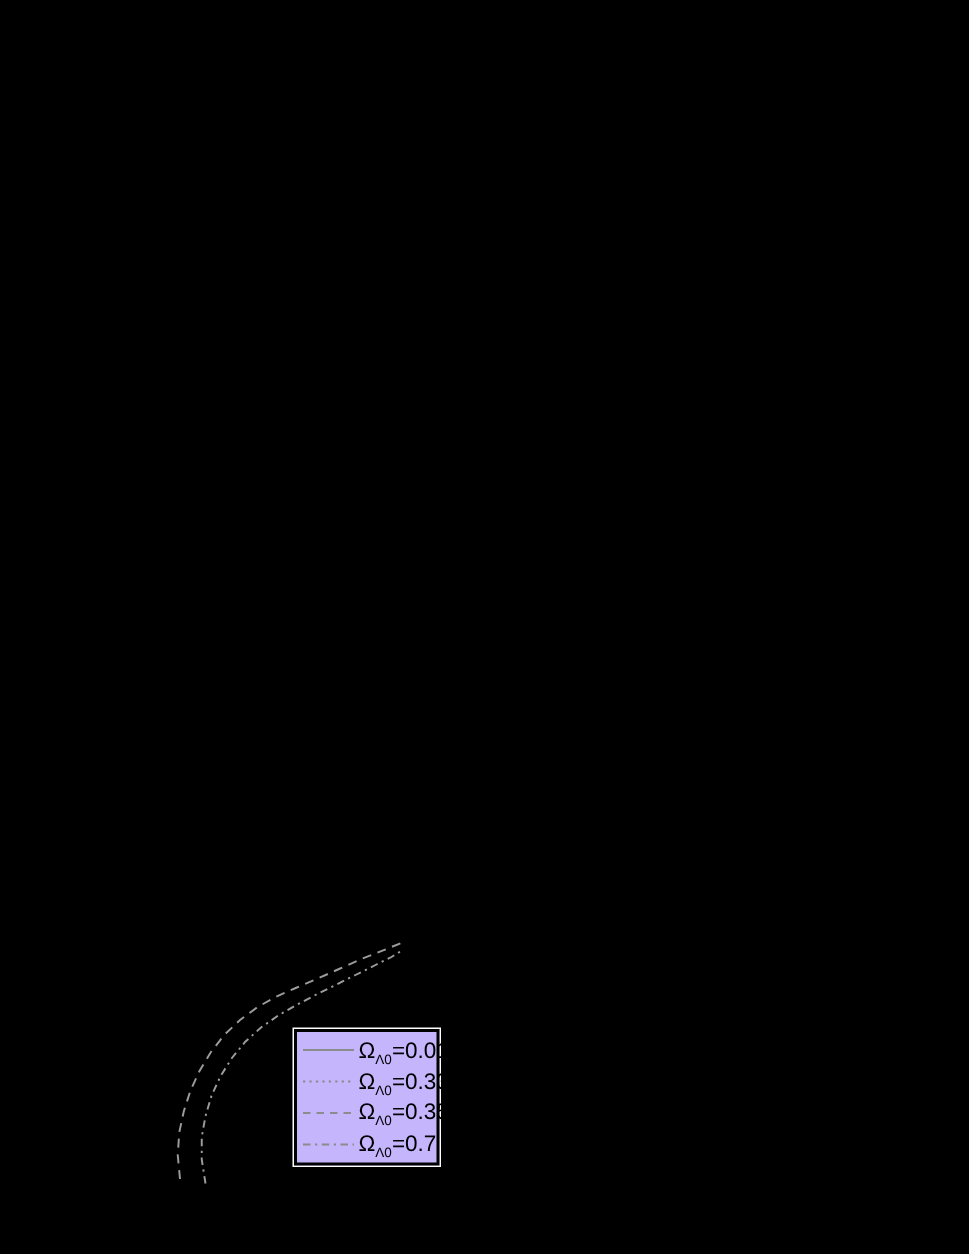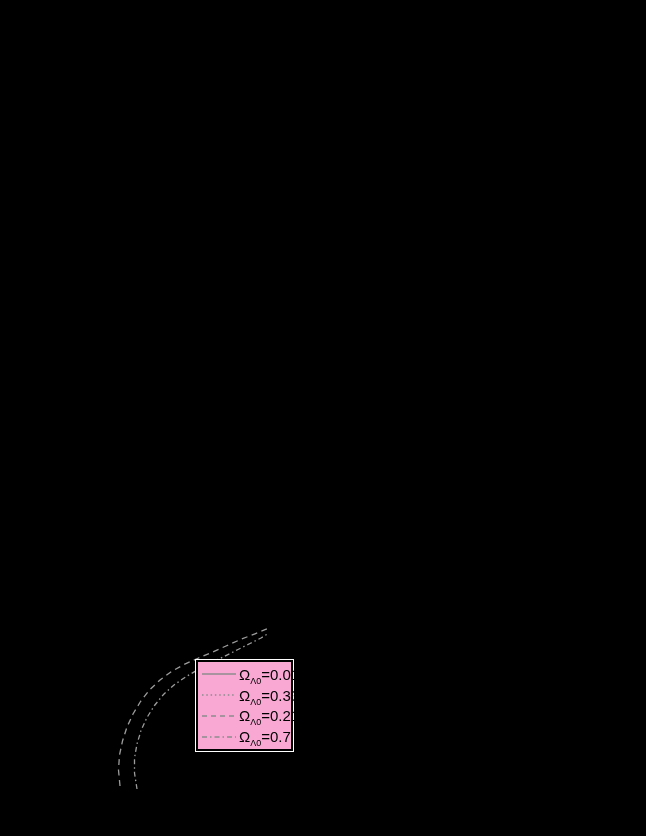--- a/index.html
+++ b/index.html
@@ -28,10 +28,10 @@
   .legend {
     position: absolute;
     left: 196px;
-    top: 660px;
+    top: 686px;
     width: 97px;
     height: 91px;
-    background: #f9a8d4;
+    background: #c4b5fd;
     border: 2px solid #000000;
     box-shadow: 0 0 0 1px #ffffff;
     box-sizing: border-box;

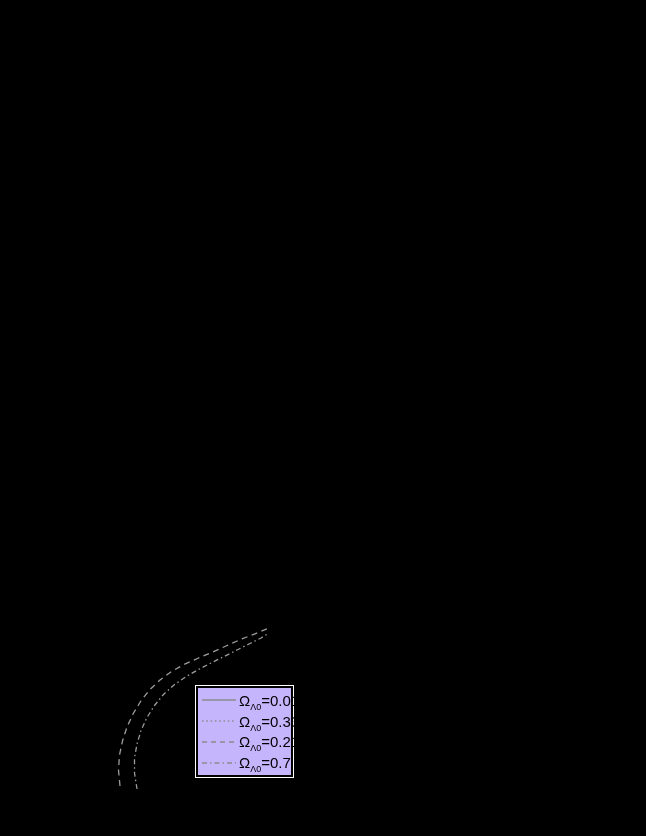--- a/index.html
+++ b/index.html
@@ -95,7 +95,7 @@
       <svg class="sample" viewBox="0 0 36 14">
         <line x1="1" y1="7" x2="35" y2="7" stroke-dasharray="5 4" stroke="#8c8c8c"></line>
       </svg>
-      <span class="legend-label"><span>Ω</span><sub>Λ0</sub><span>=0.21</span></span>
+      <span class="legend-label"><span>Ω</span><sub>Λ0</sub><span>=0.35</span></span>
     </div>
 
     <div class="legend-row">

